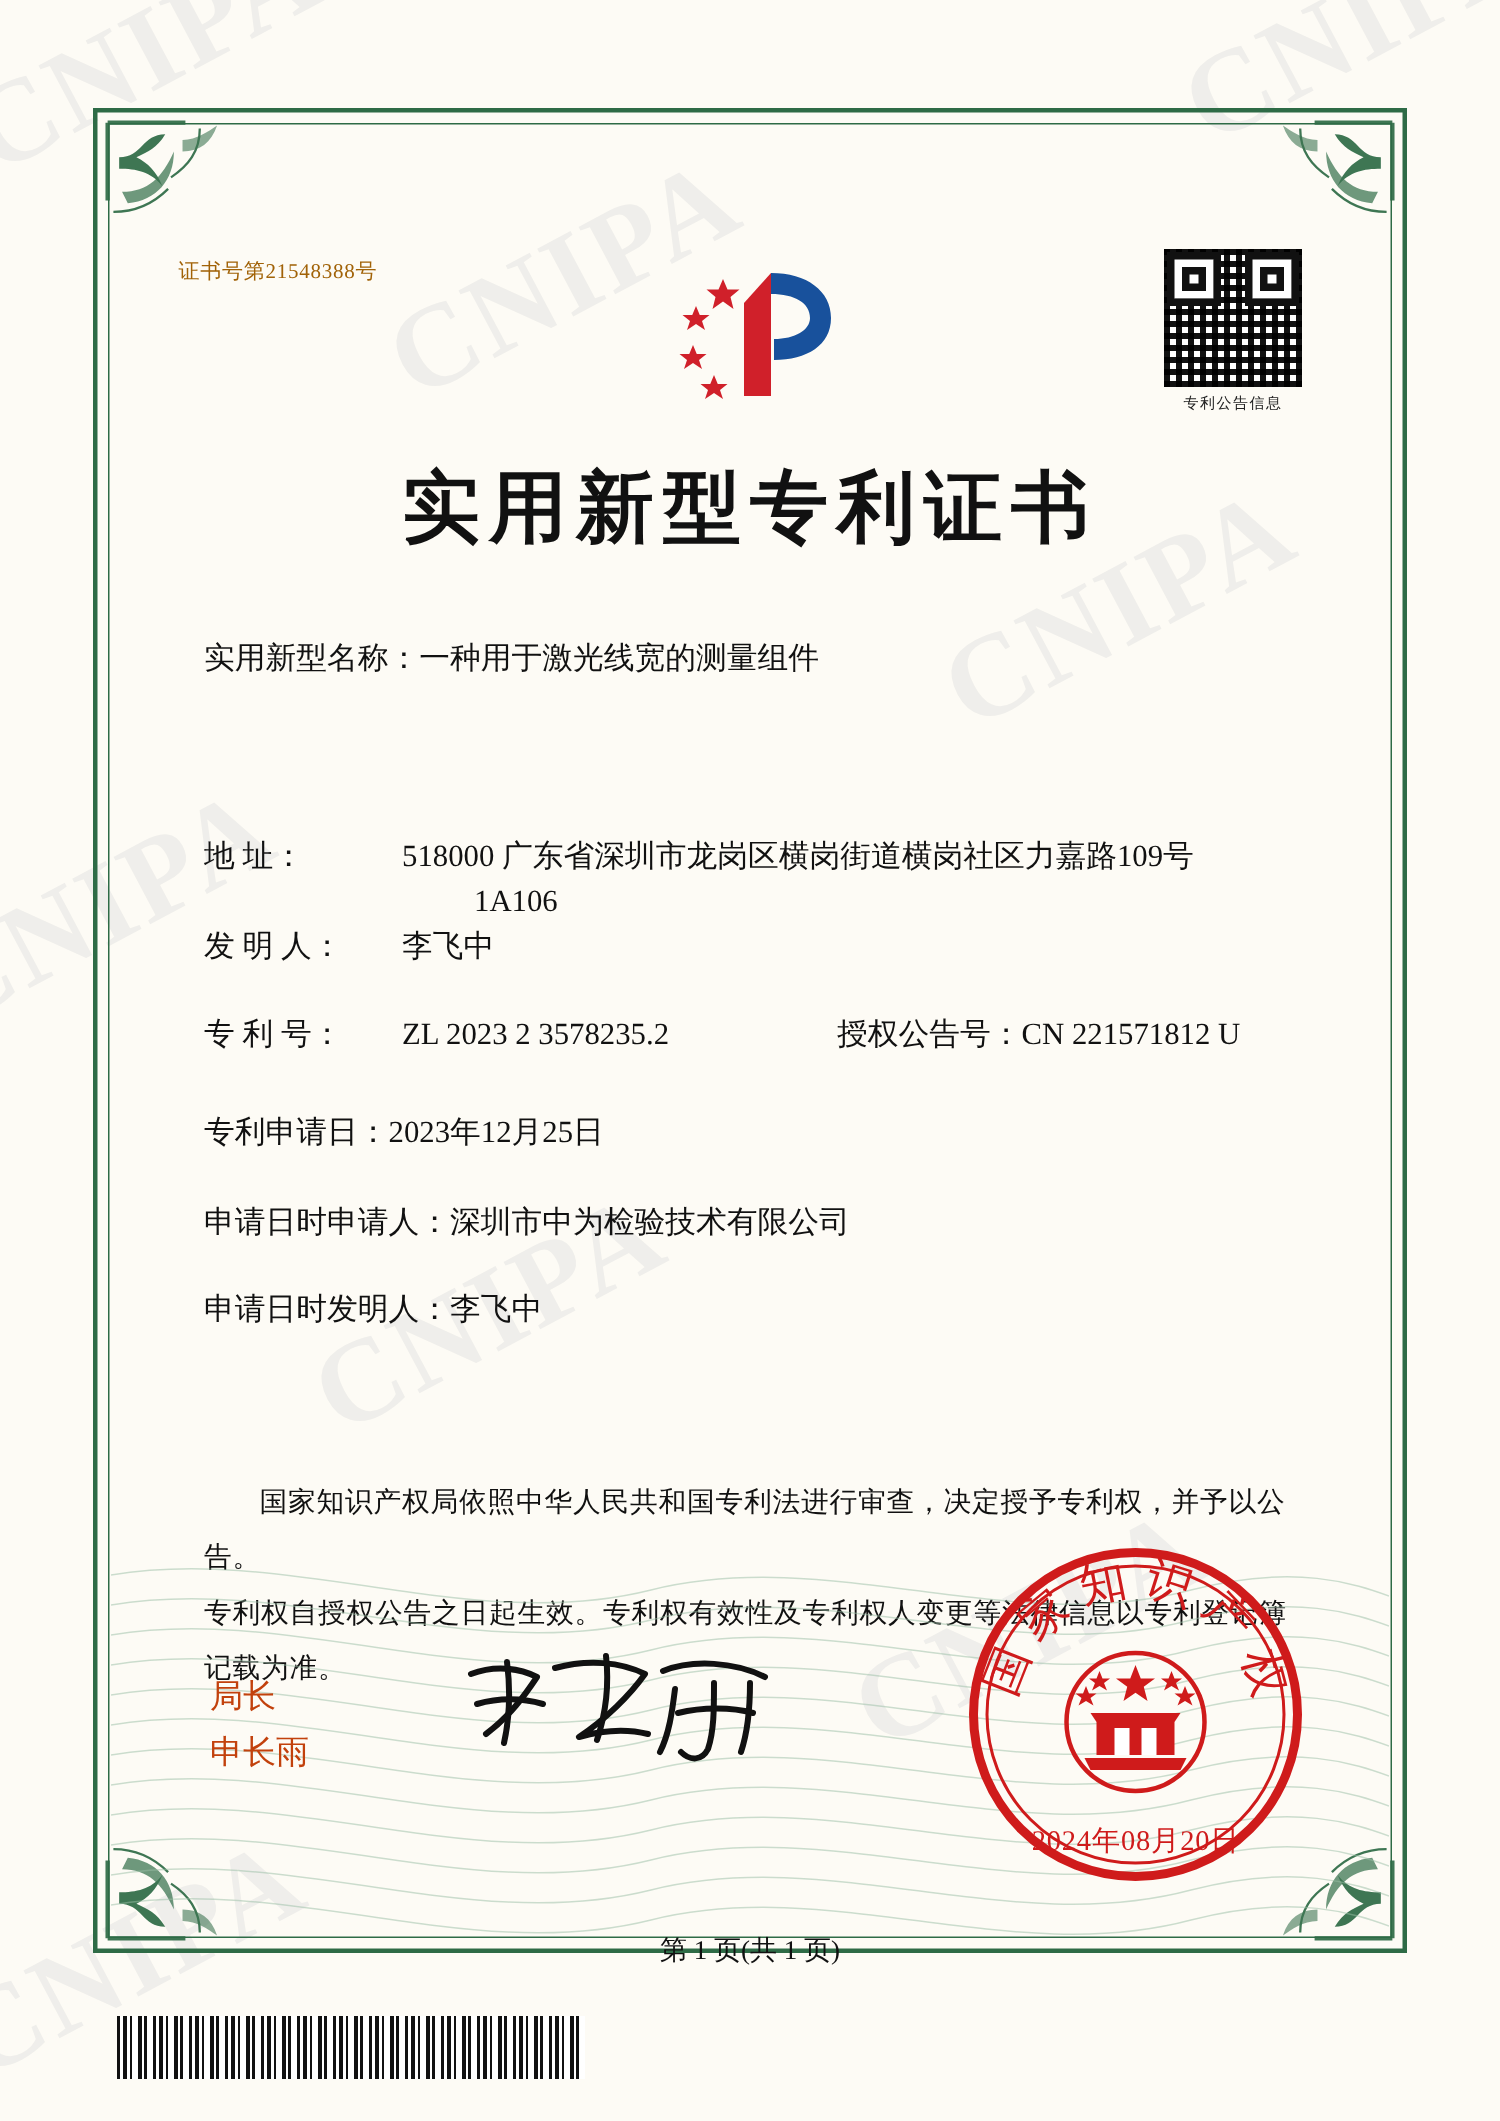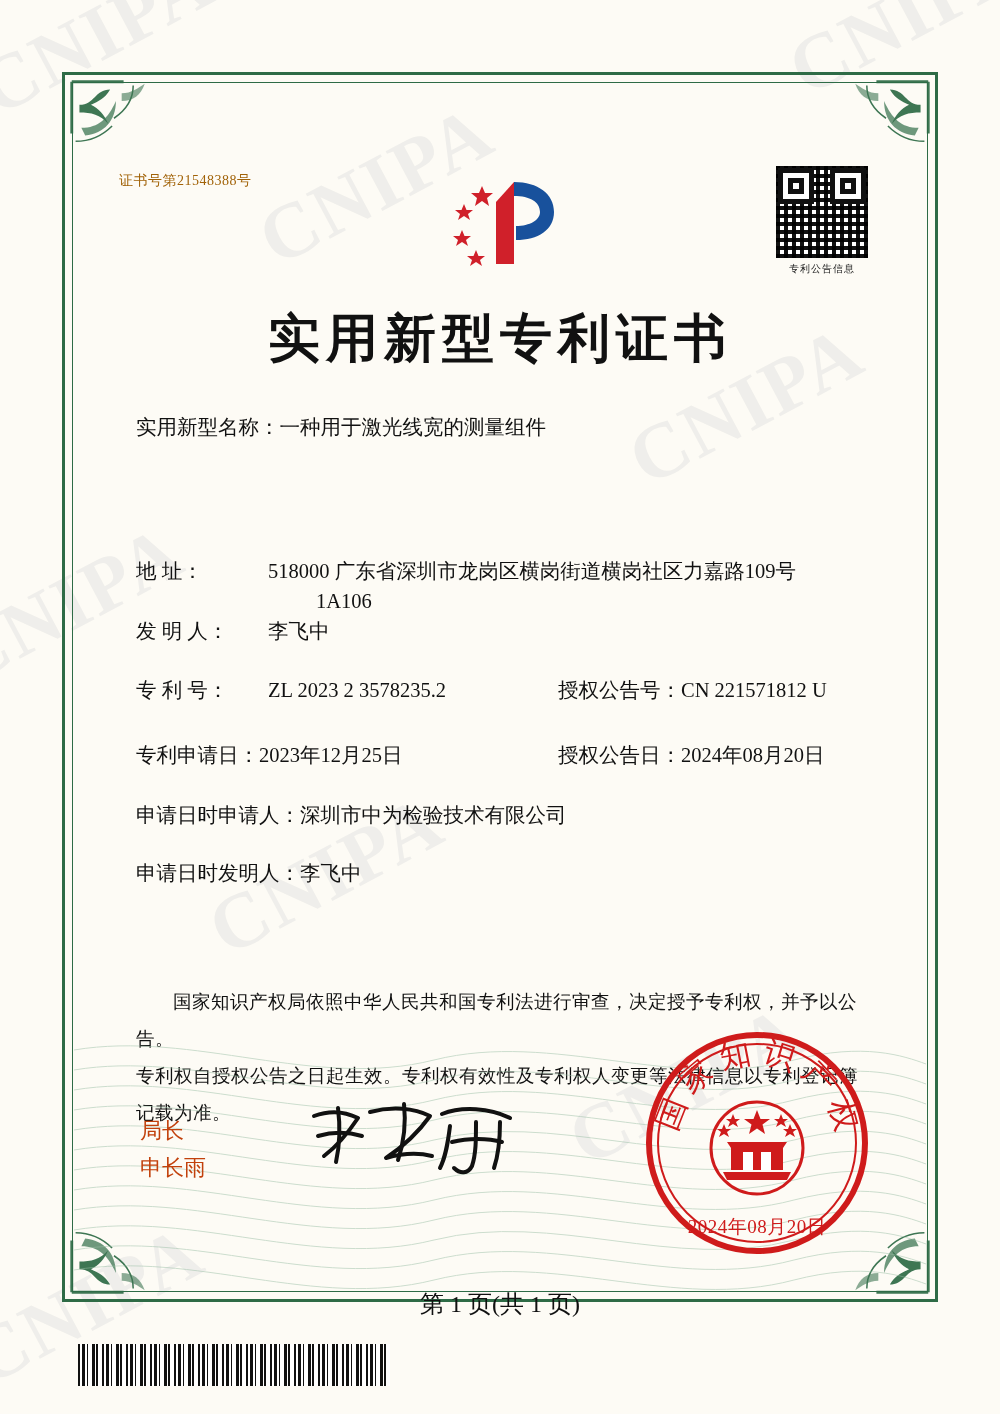--- a/index.html
+++ b/index.html
@@ -144,7 +144,7 @@
   }
   .value { color: #111; }
 
-  #f-name      { left: 136px; top: 412px; }
+  #f-name      { left: 136px; top: 424px; }
   #f-owner     { left: 136px; top: 496px; }
   #f-addr      { left: 136px; top: 556px; }
   #f-addr2     { left: 268px; top: 586px; margin-left: 48px; }

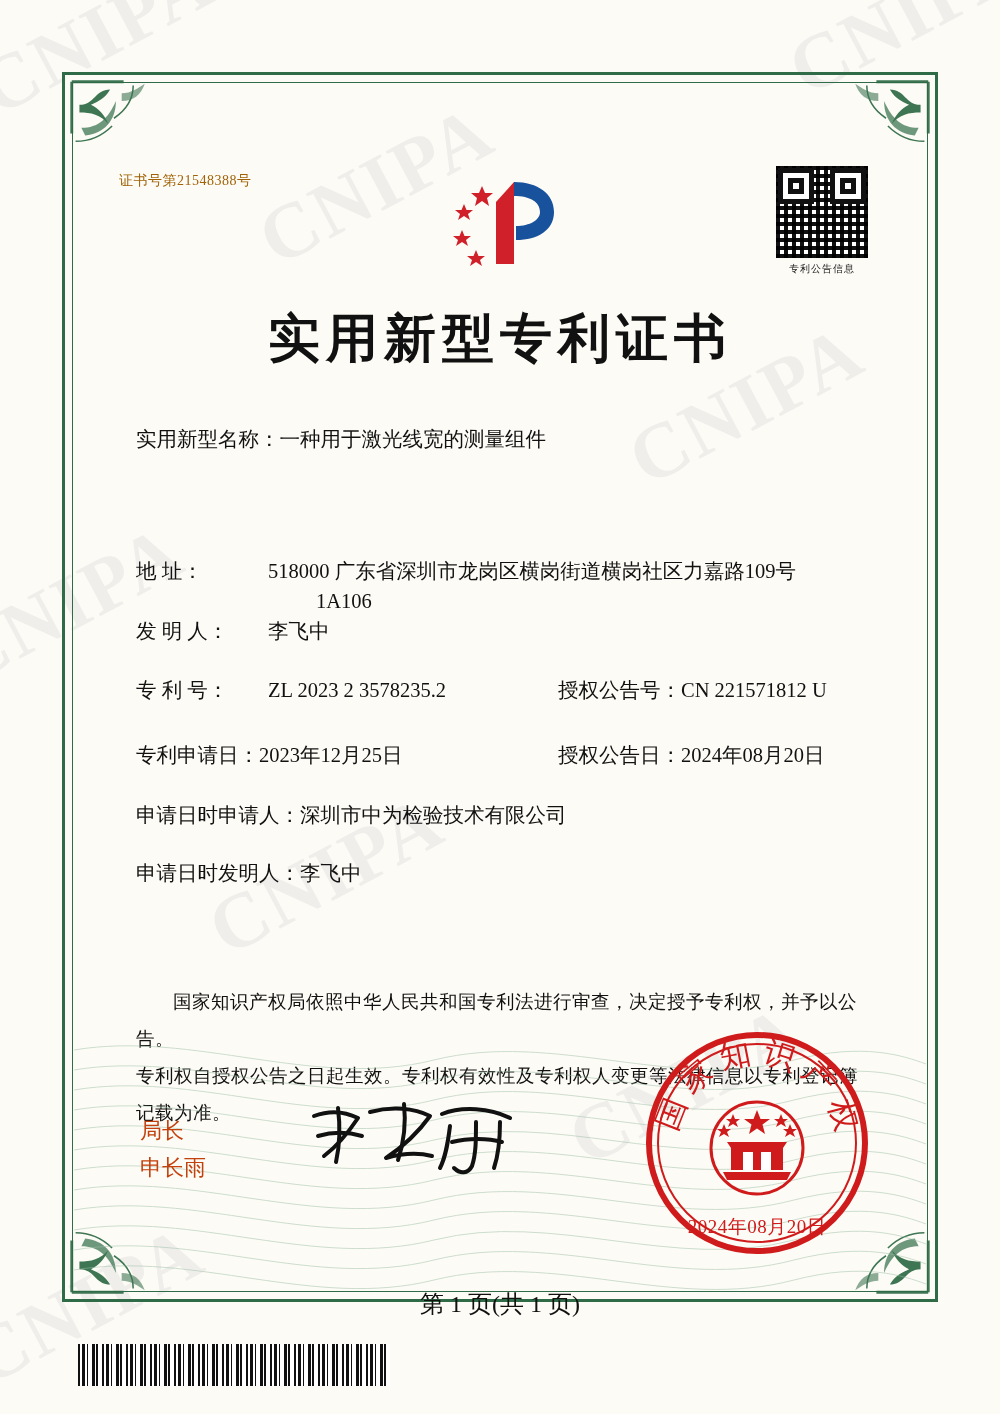--- a/index.html
+++ b/index.html
@@ -348,9 +348,6 @@
 
   <div class="field" id="f-appdate">
     <span class="label">专利申请日：</span><span class="value">2023年12月25日</span>
-  </div>
-  <div class="field" id="f-pubdate">
-    <span class="label">授权公告日：</span><span class="value">2024年08月20日</span>
   </div>
 
   <div class="field" id="f-applicant">

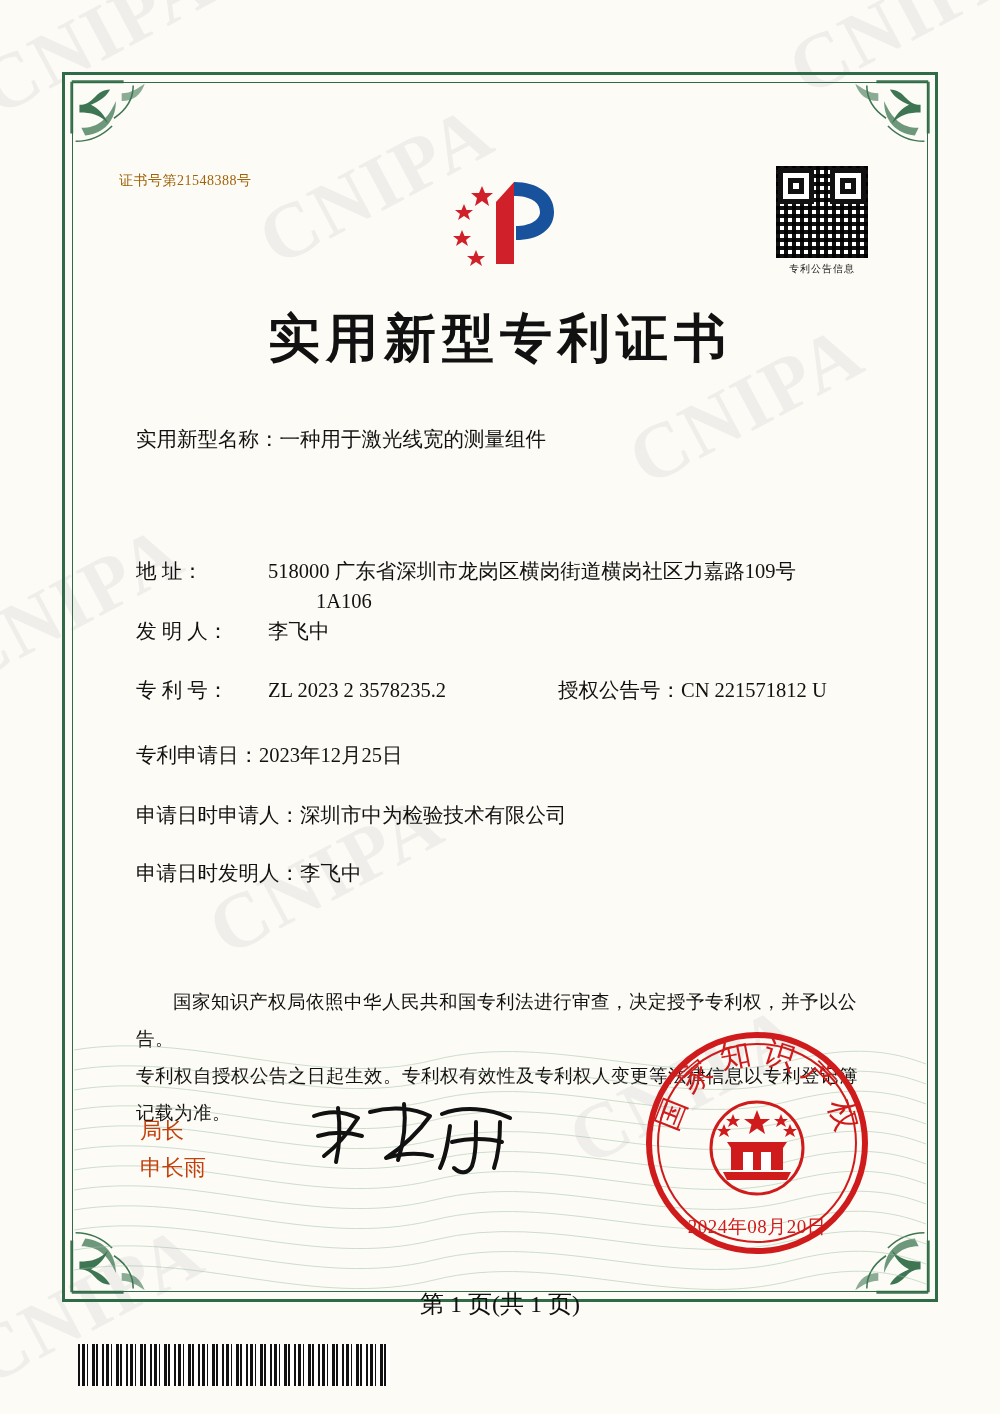--- a/index.html
+++ b/index.html
@@ -226,7 +226,7 @@
     left: 0; right: 0;
     top: 1288px;
     text-align: center;
-    font-size: 24px;
+    font-size: 18px;
     color: #111;
   }
 

